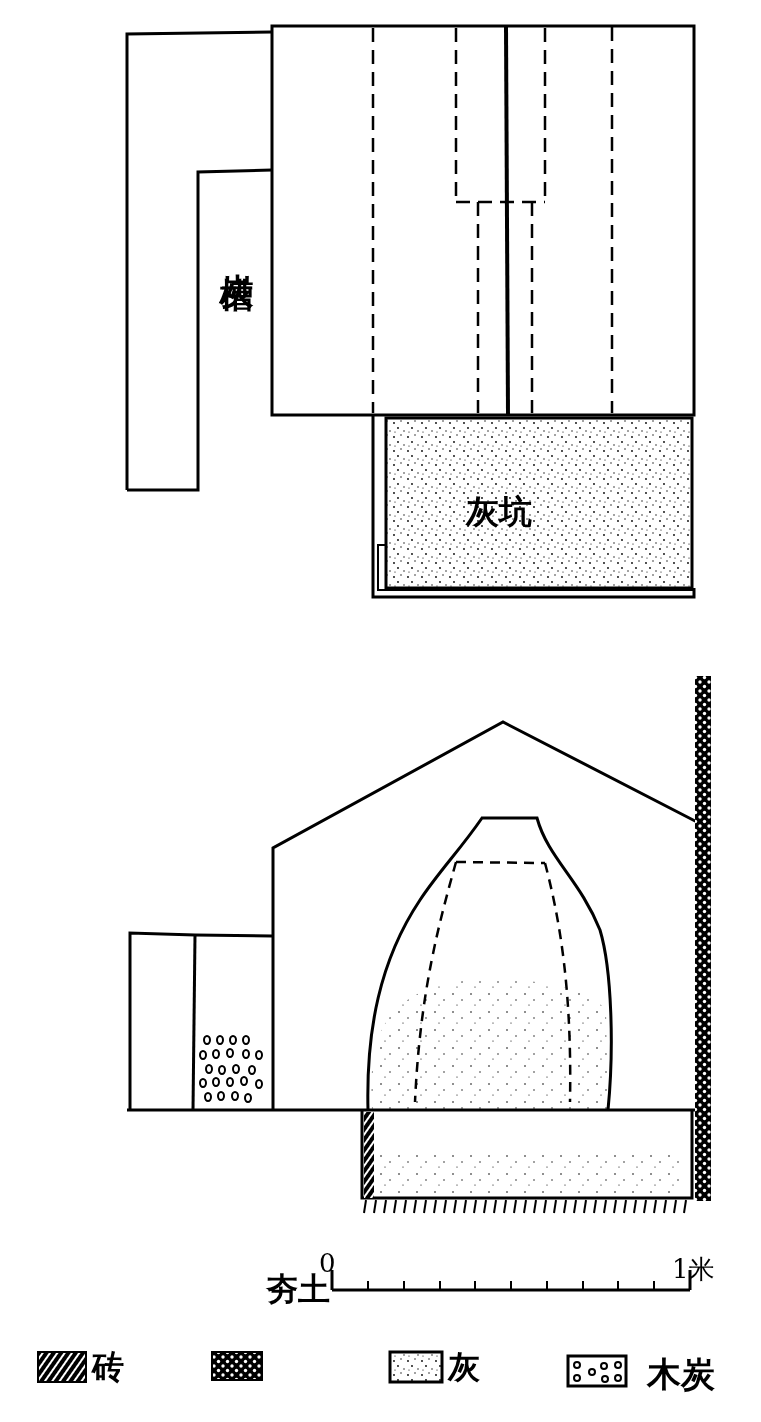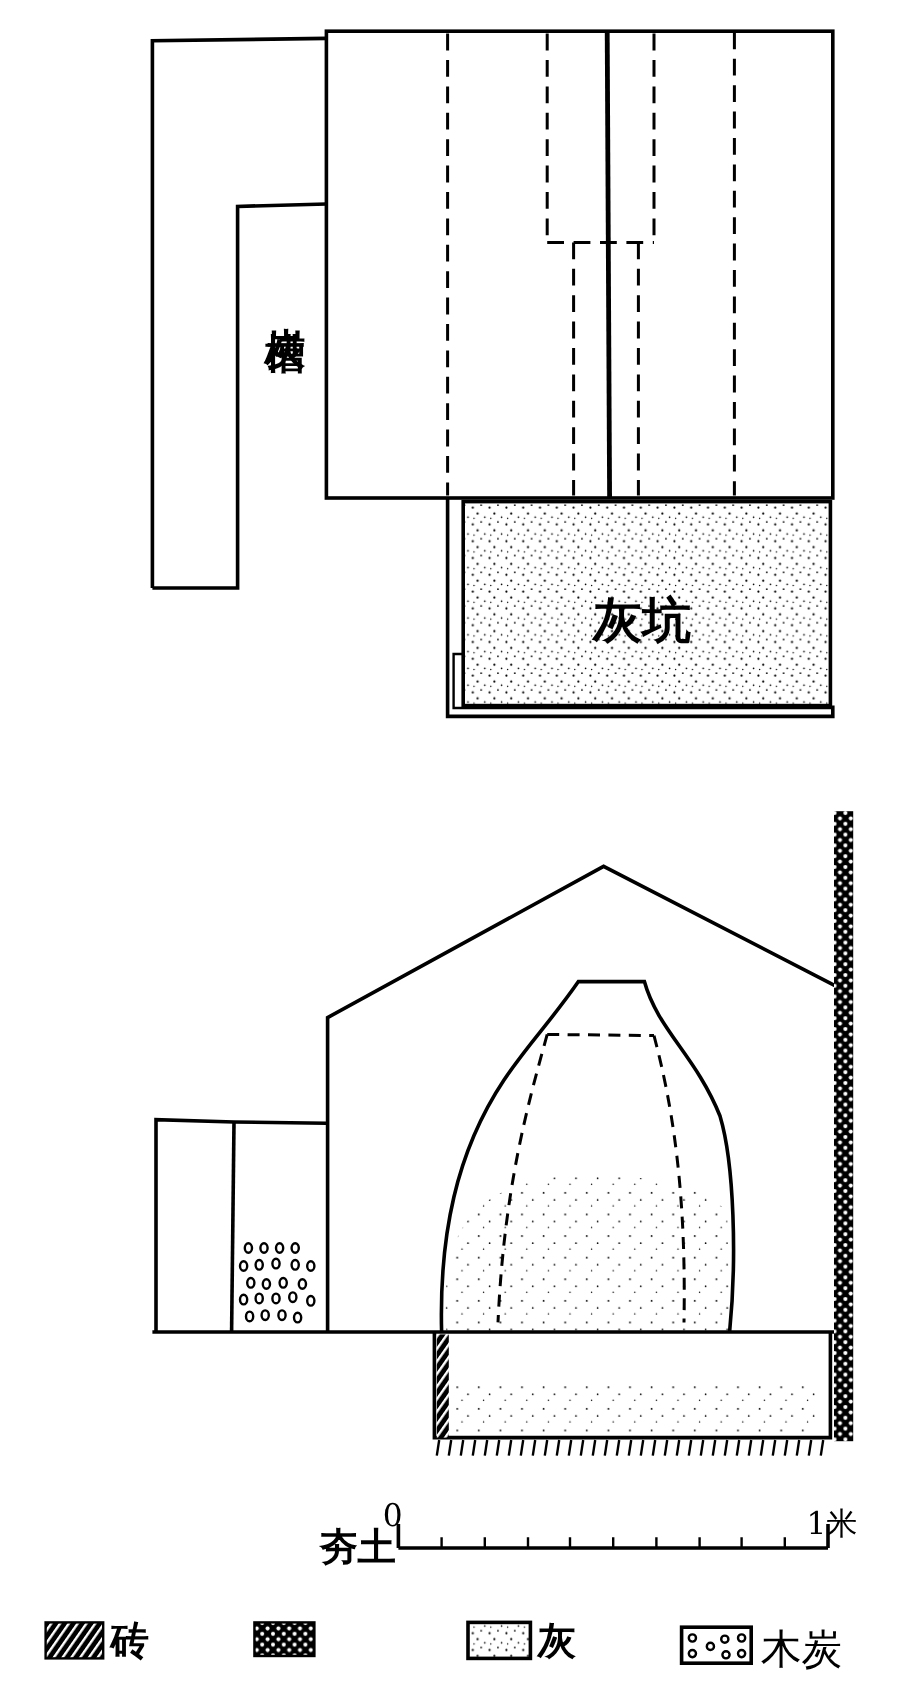--- a/index.html
+++ b/index.html
@@ -184,7 +184,7 @@
 </svg>
 
 <div style="position:absolute;left:218px;top:246px;width:40px;font-size:34px;line-height:42px;font-weight:bold;font-family:'DejaVu Serif',serif;writing-mode:vertical-rl;letter-spacing:4px;">炭槽</div>
-<div style="position:absolute;left:494px;top:490px;font-size:41px;font-weight:bold;font-family:'DejaVu Serif',serif;">灰坑</div>
+<div style="position:absolute;left:466px;top:490px;font-size:33px;font-weight:bold;font-family:'DejaVu Serif',serif;">灰坑</div>
 
 <div style="position:absolute;left:92px;top:1346px;font-size:32px;font-weight:bold;font-family:'DejaVu Serif',serif;">砖</div>
 <div style="position:absolute;left:266px;top:1268px;font-size:32px;font-weight:bold;font-family:'DejaVu Serif',serif;">夯土</div>

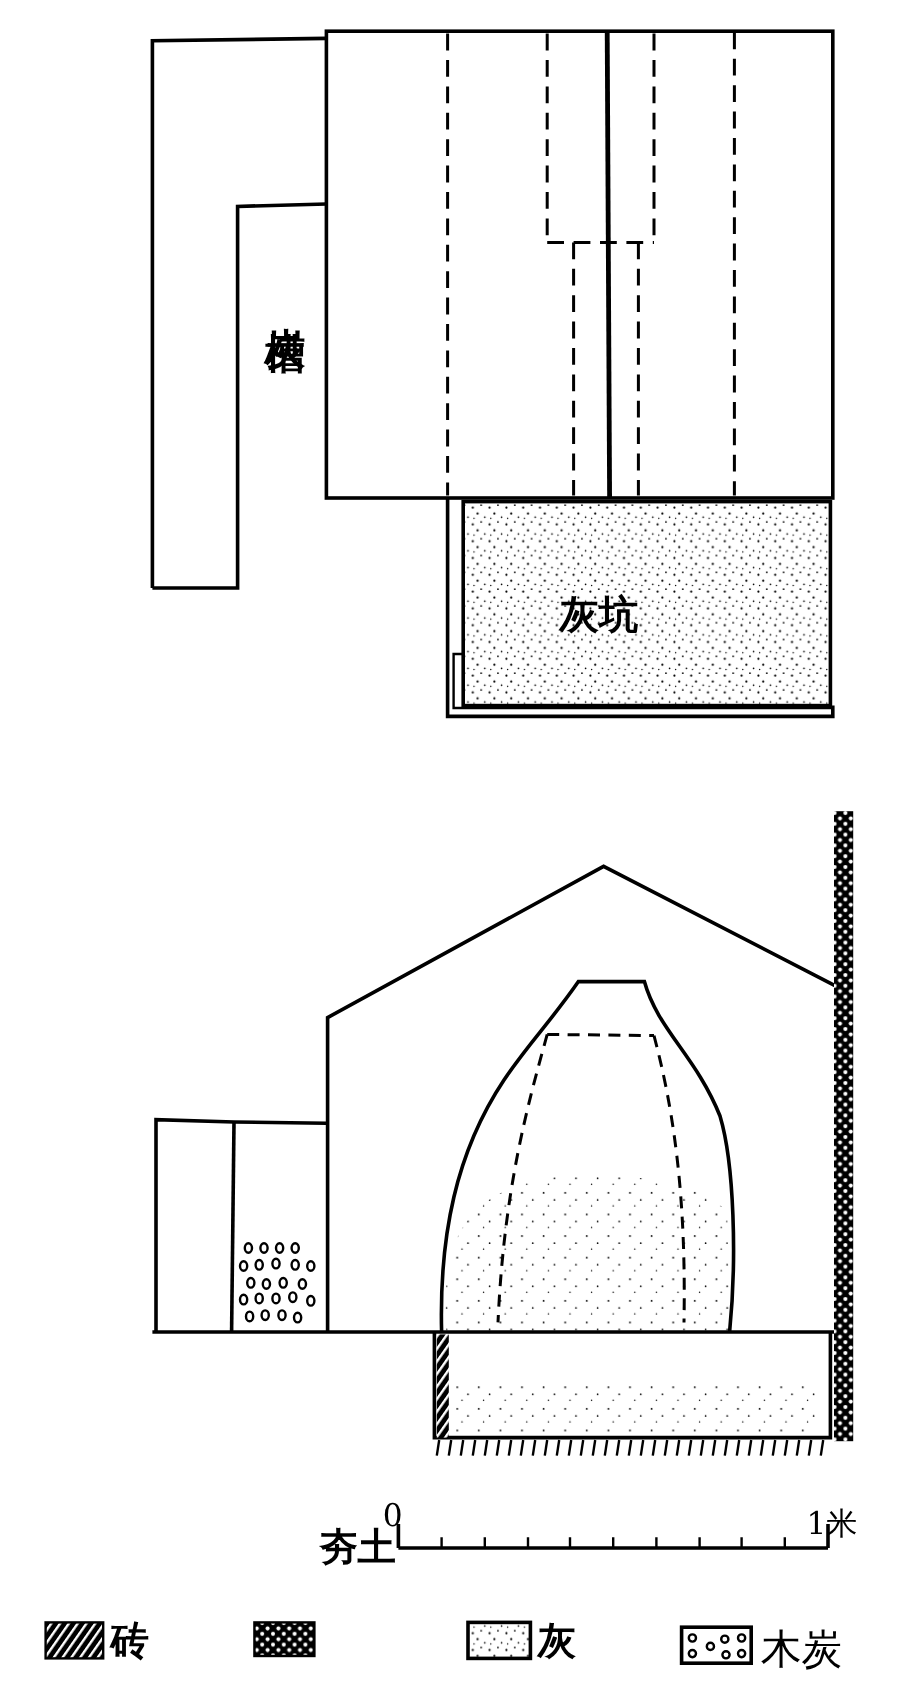--- a/index.html
+++ b/index.html
@@ -189,6 +189,6 @@
 <div style="position:absolute;left:92px;top:1346px;font-size:32px;font-weight:bold;font-family:'DejaVu Serif',serif;">砖</div>
 <div style="position:absolute;left:266px;top:1268px;font-size:32px;font-weight:bold;font-family:'DejaVu Serif',serif;">夯土</div>
 <div style="position:absolute;left:448px;top:1346px;font-size:32px;font-weight:bold;font-family:'DejaVu Serif',serif;">灰</div>
-<div style="position:absolute;left:634px;top:1352px;font-size:34px;font-weight:normal;font-family:'DejaVu Serif',serif;">木炭</div>
+<div style="position:absolute;left:647px;top:1352px;font-size:34px;font-weight:bold;font-family:'DejaVu Serif',serif;">木炭</div>
 
 </body></html>

